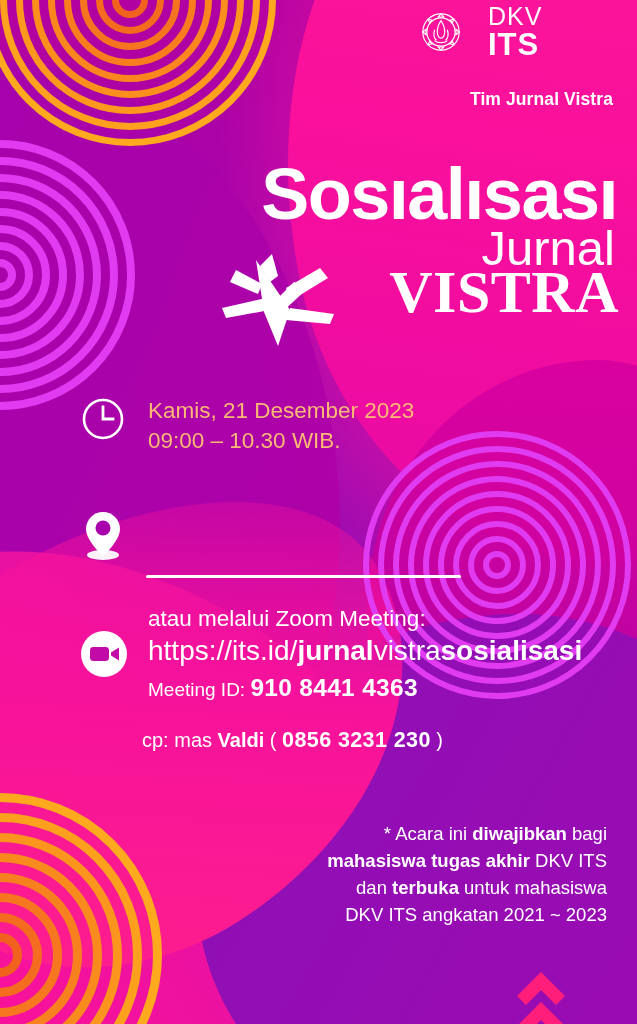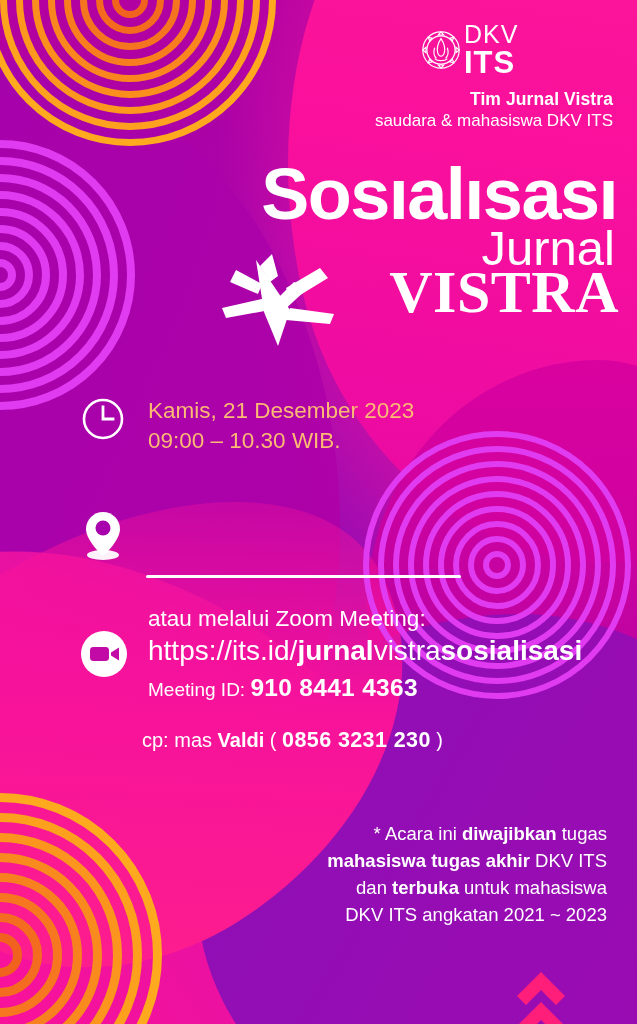--- a/index.html
+++ b/index.html
@@ -85,8 +85,8 @@
   
   .content { position:absolute; inset:0; z-index:30; }
   .logo-block {
-    position:absolute; left:418px; top:22px;
-    display:flex; align-items:center; gap:0;
+    position:absolute; left:418px; top:4px;
+    display:flex; align-items:center; gap:24px;
   }
   .its-mark { width:46px; height:50px; }
   .logo-text { color:#ffffff; line-height:1; }

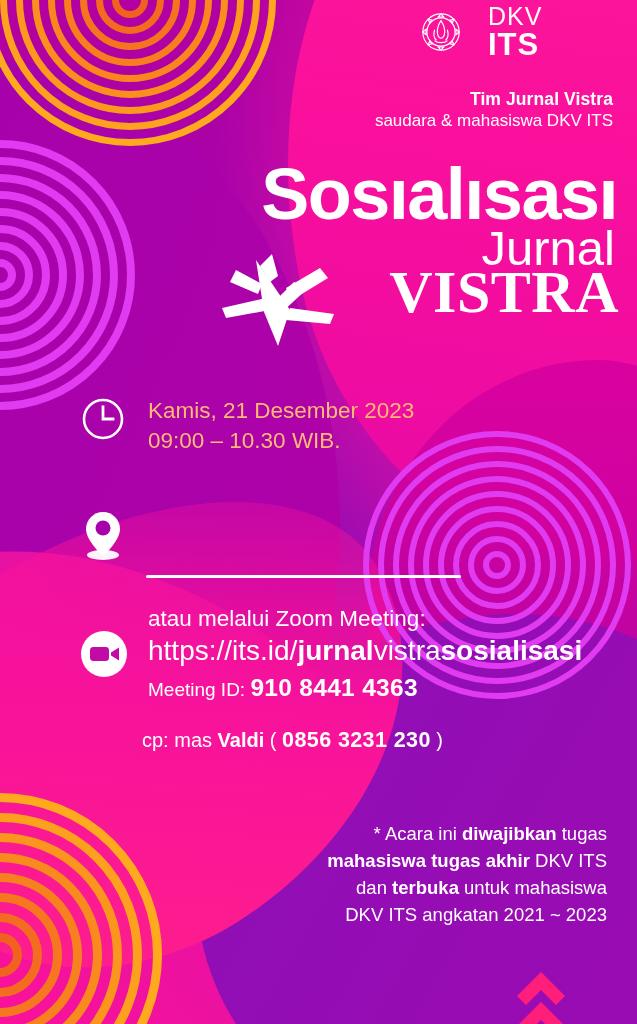--- a/index.html
+++ b/index.html
@@ -246,7 +246,6 @@
 
     <div class="invite">
       <div class="l1">Tim Jurnal Vistra</div>
-      <div class="l3">saudara &amp; mahasiswa DKV ITS</div>
     </div>
 
     <div class="title-sos">Sosıalısası</div>

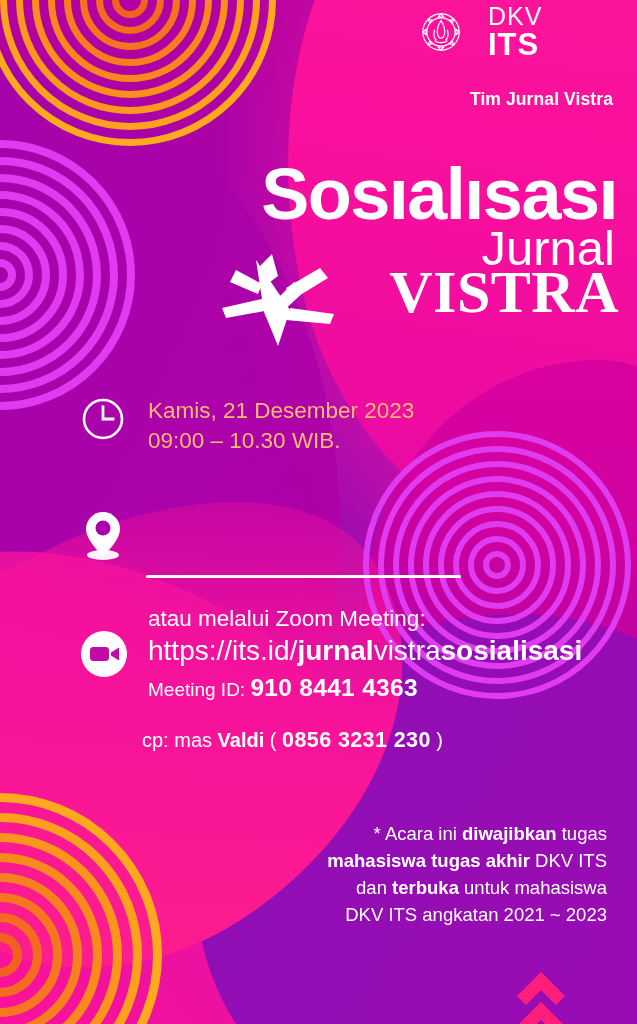--- a/index.html
+++ b/index.html
@@ -311,7 +311,7 @@
     <div class="contact"><span>cp: mas </span><b>Valdi</b>&nbsp;<span>(</span>&nbsp;<span class="num">0856 3231 230</span>&nbsp;<span>)</span></div>
 
     <div class="note">
-      <div><span>* Acara ini </span><b>diwajibkan</b><span> tugas</span></div>
+      <div><span>* Acara ini </span><b>diwajibkan</b><span> bagi</span></div>
       <div><b>mahasiswa tugas akhir</b><span> DKV ITS</span></div>
       <div><span>dan </span><b>terbuka</b><span> untuk mahasiswa</span></div>
       <div>DKV ITS angkatan 2021 ~ 2023</div>

